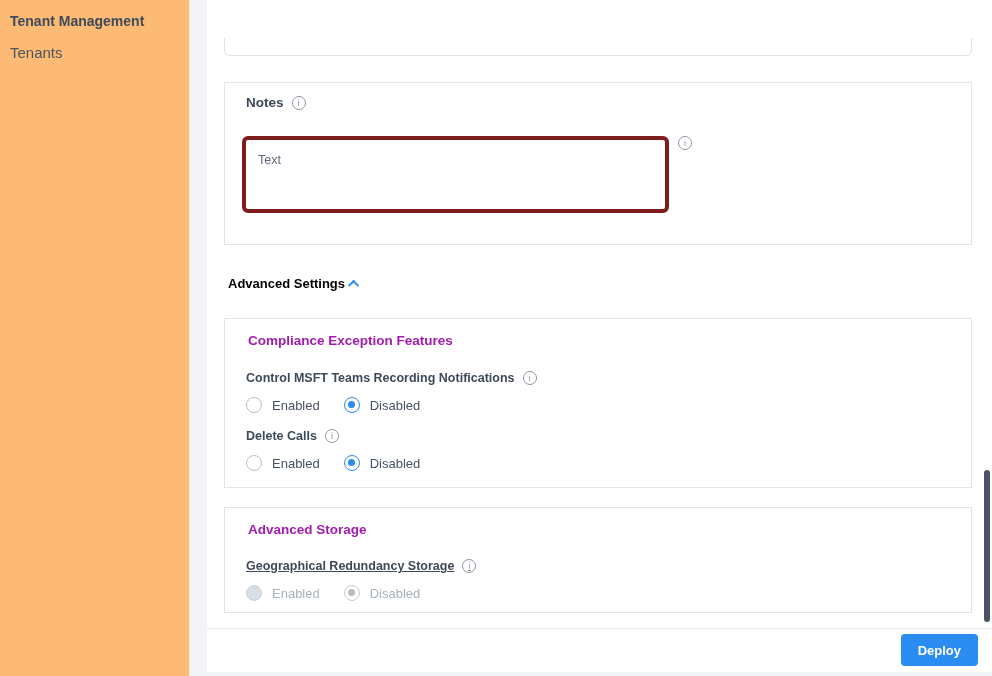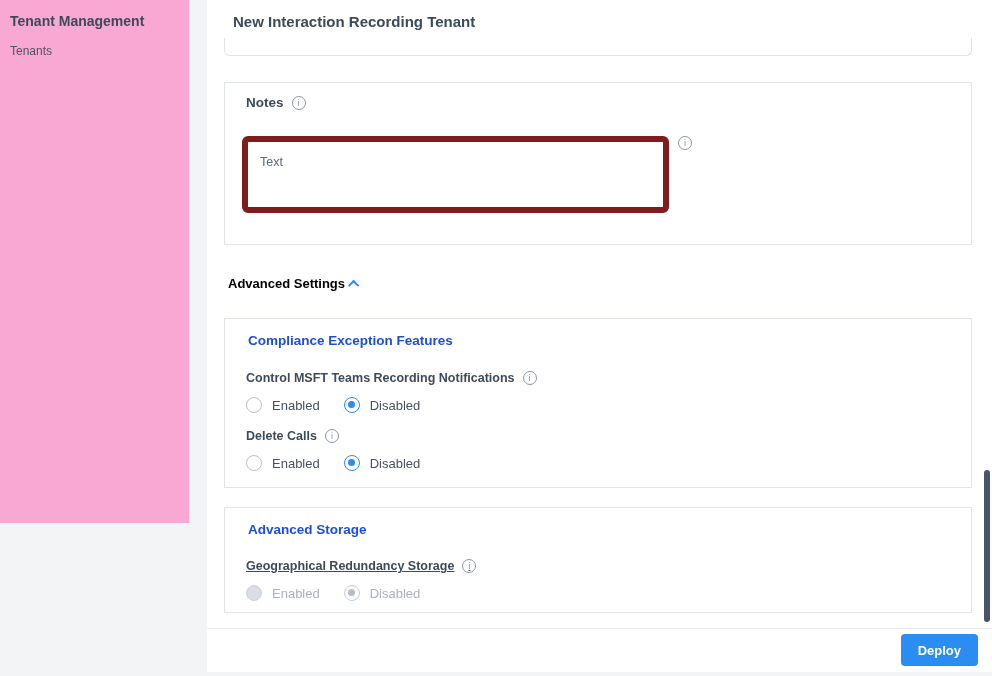--- a/index.html
+++ b/index.html
@@ -13,8 +13,8 @@
   }
   
   .sidebar {
-    position:absolute; left:0; top:0; width:190px; height:523px;
-    background:#f9a8d4; border-right:1px solid #e7e8ea;
+    position:absolute; left:0; top:0; width:190px; height:676px;
+    background:#fdba74; border-right:1px solid #e7e8ea;
   }
   .sidebar-title {
     position:absolute; left:10px; top:13px;

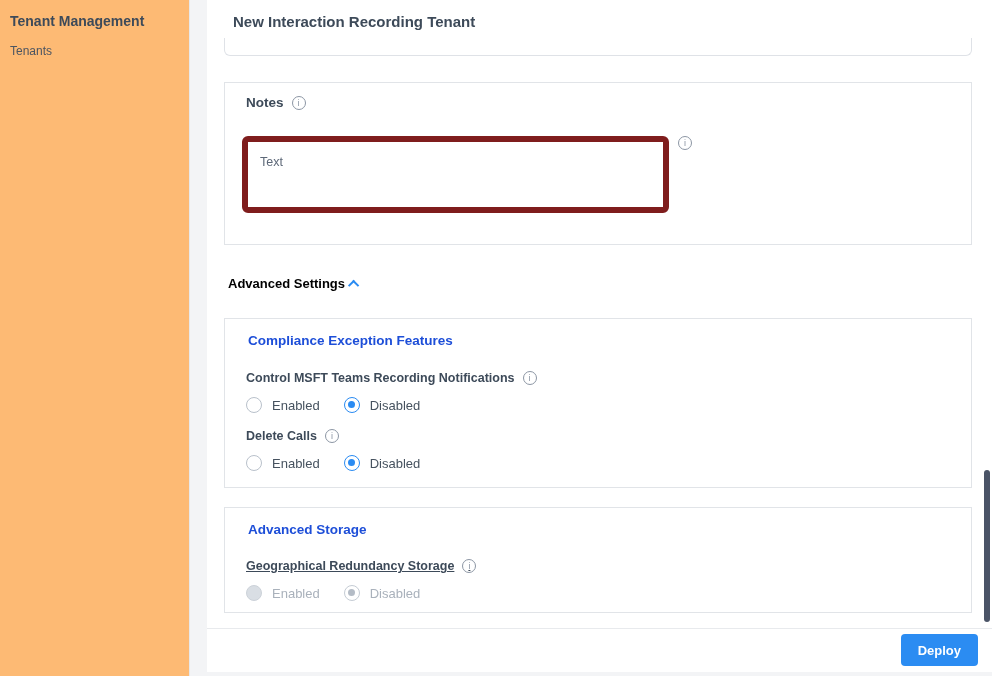--- a/index.html
+++ b/index.html
@@ -116,7 +116,6 @@
 
 <div class="main">
 
-  <div class="page-title">New Interaction Recording Tenant</div>
 
   <div class="top-partial-field"></div>
 

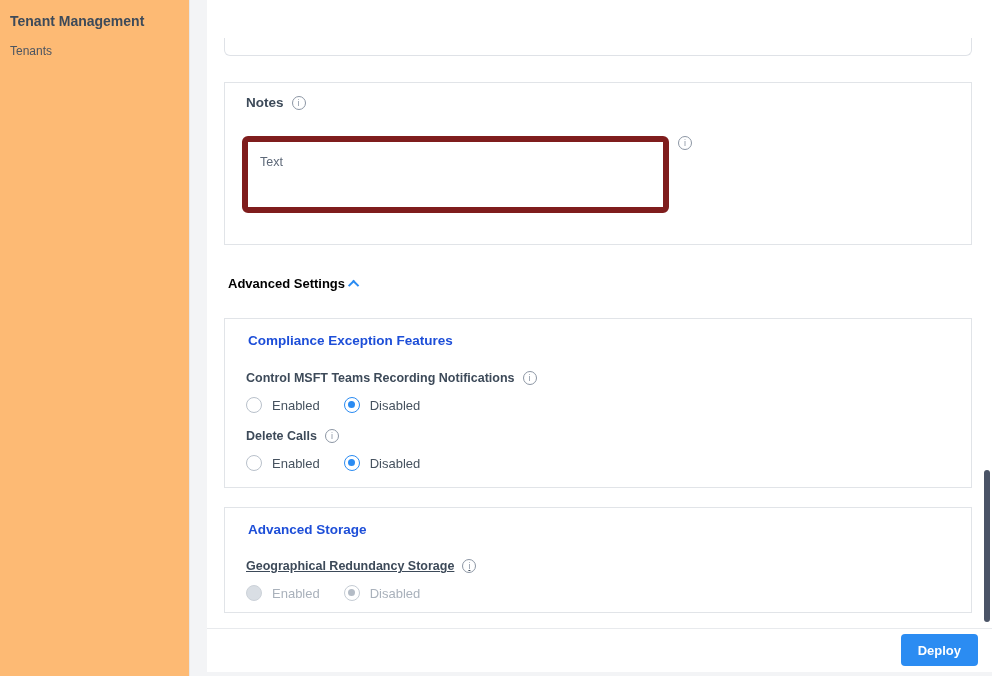--- a/index.html
+++ b/index.html
@@ -22,7 +22,7 @@
   }
   .sidebar-item {
     position:absolute; left:10px; top:44px;
-    font-size:12px; color:#4c5561; cursor:pointer;
+    font-size:15px; color:#4c5561; cursor:pointer;
   }
   
   .main {

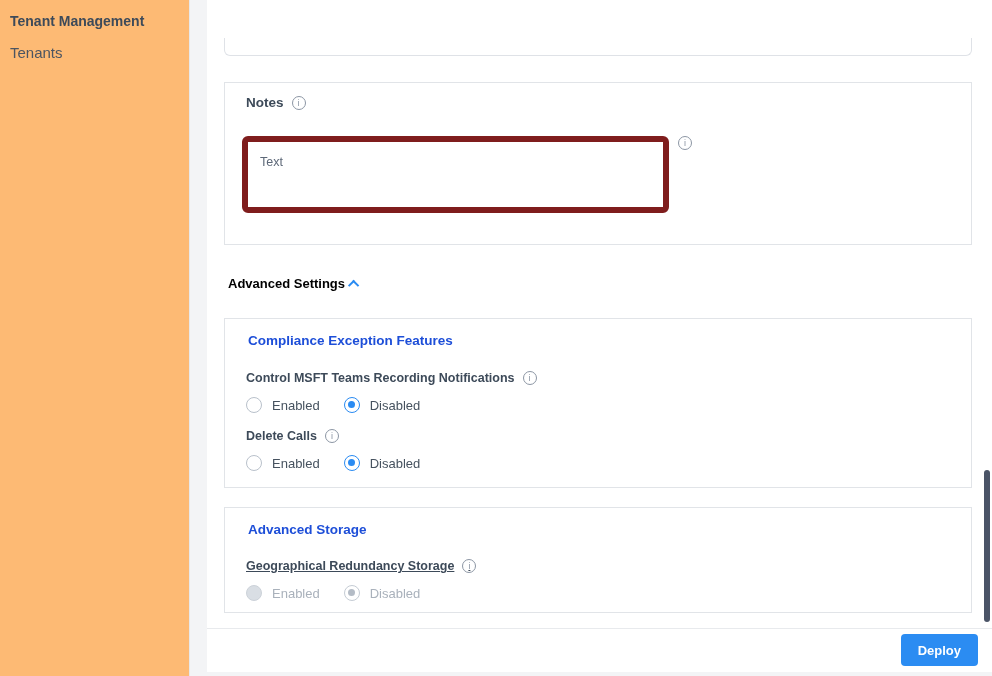--- a/index.html
+++ b/index.html
@@ -57,7 +57,7 @@
   
   .notes-textarea {
     position:absolute; left:17px; top:53px; width:427px; height:77px;
-    border:6px solid #7f1d1d; border-radius:6px; resize:none;
+    border:4px solid #7f1d1d; border-radius:6px; resize:none;
     font-family:"Liberation Sans", sans-serif; font-size:12.5px;
     color:#46525f; padding:13px 12px; outline:none; background:#fff;
   }

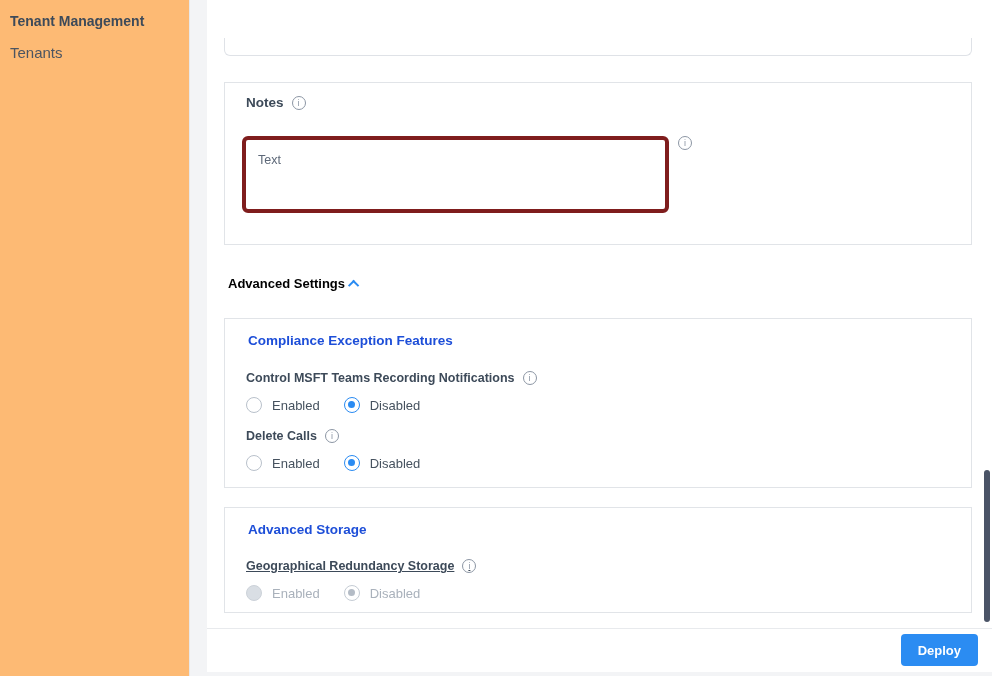--- a/index.html
+++ b/index.html
@@ -45,7 +45,7 @@
   .card.notes-card   { top:82px;  height:163px; }
   .card.compliance-card { top:318px; height:170px; }
   .card.storage-card { top:507px; height:106px; }
-  .card-title { position:absolute; left:23px; font-size:13.5px; font-weight:700; color:#1d4ed8; }
+  .card-title { position:absolute; left:23px; font-size:13.5px; font-weight:700; color:#a21caf; }
   .label-row { position:absolute; left:21px; display:flex; align-items:center; gap:8px; }
   .field-label { font-size:12.5px; font-weight:700; color:#3d4a59; }
   

